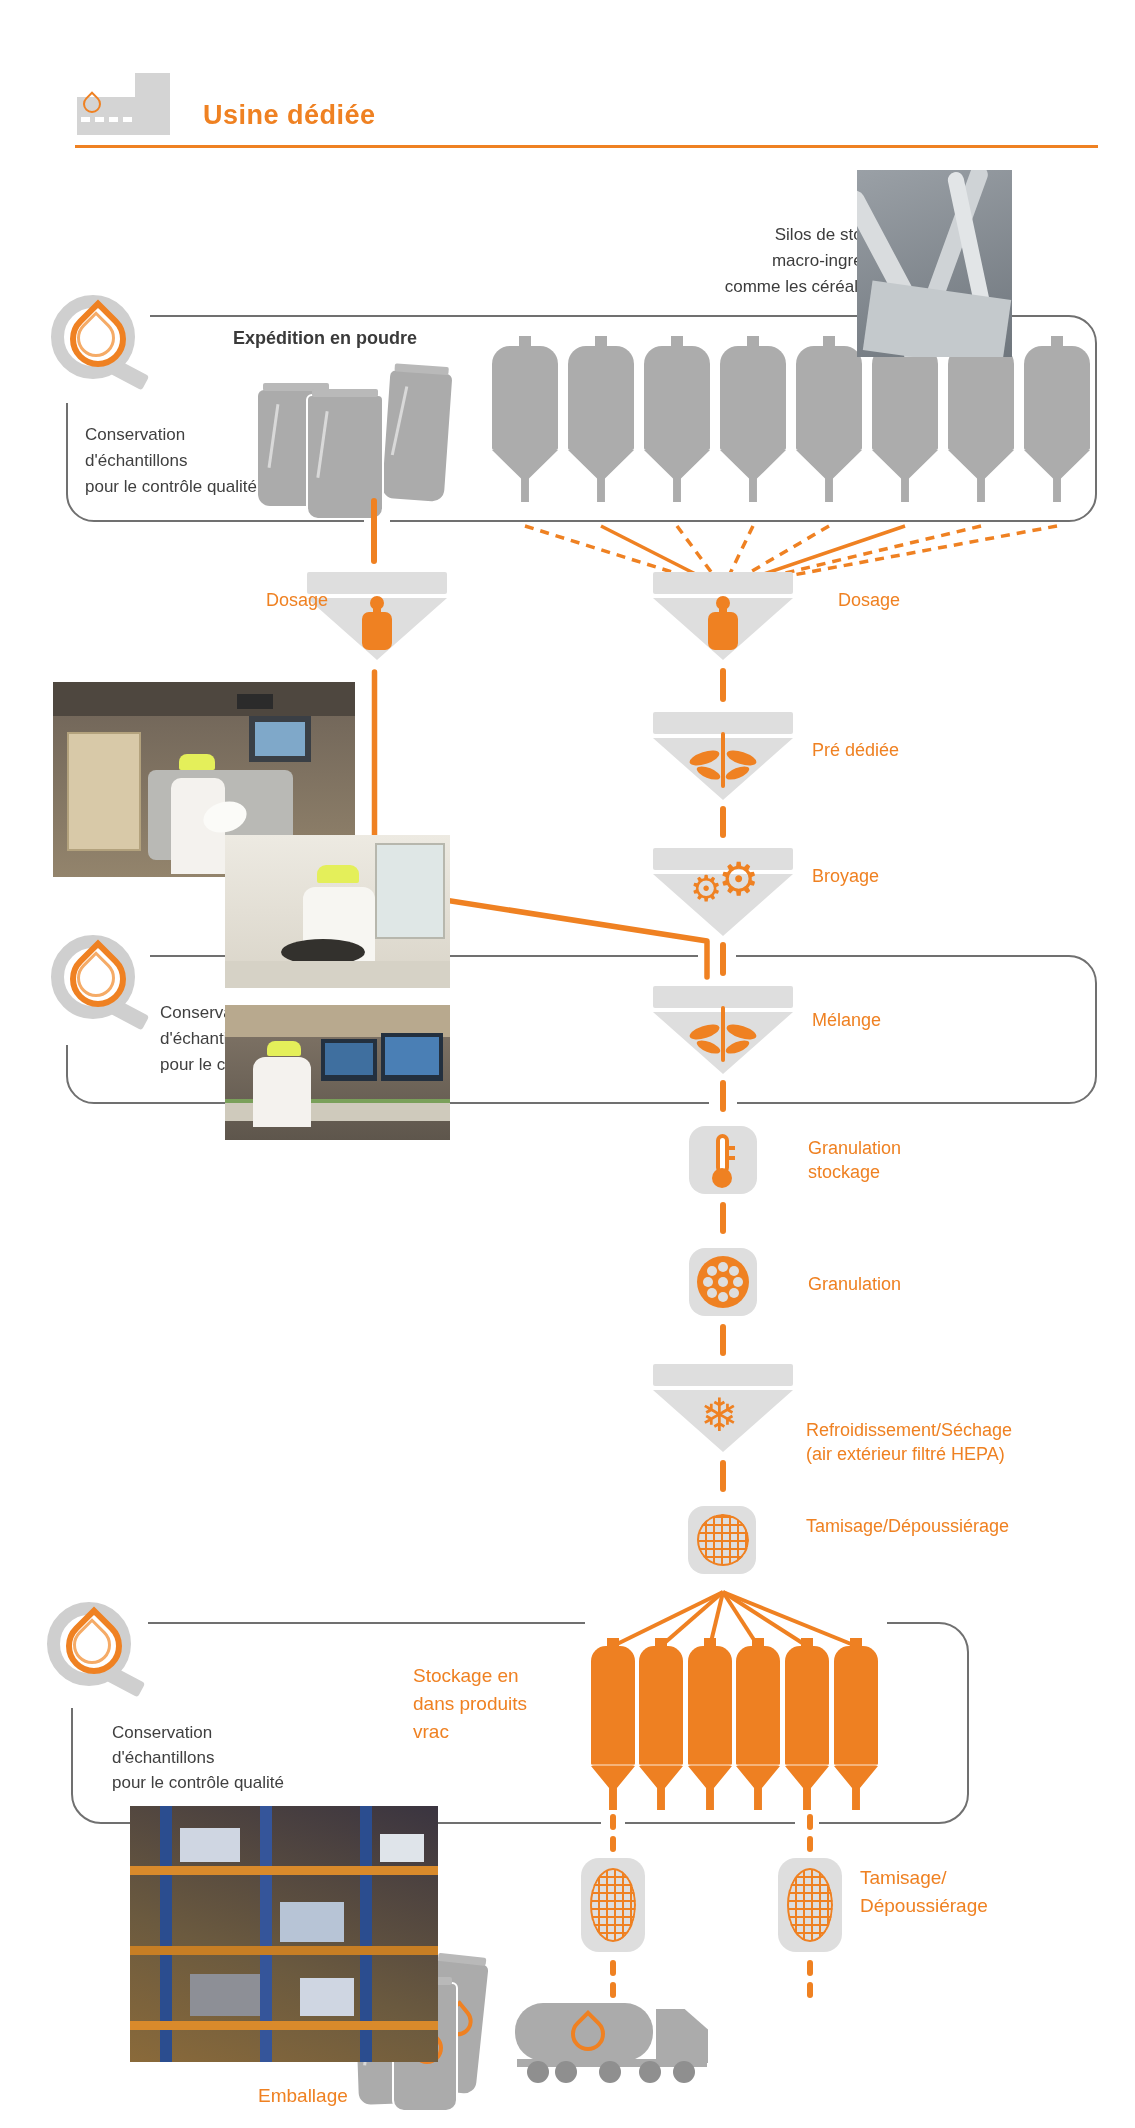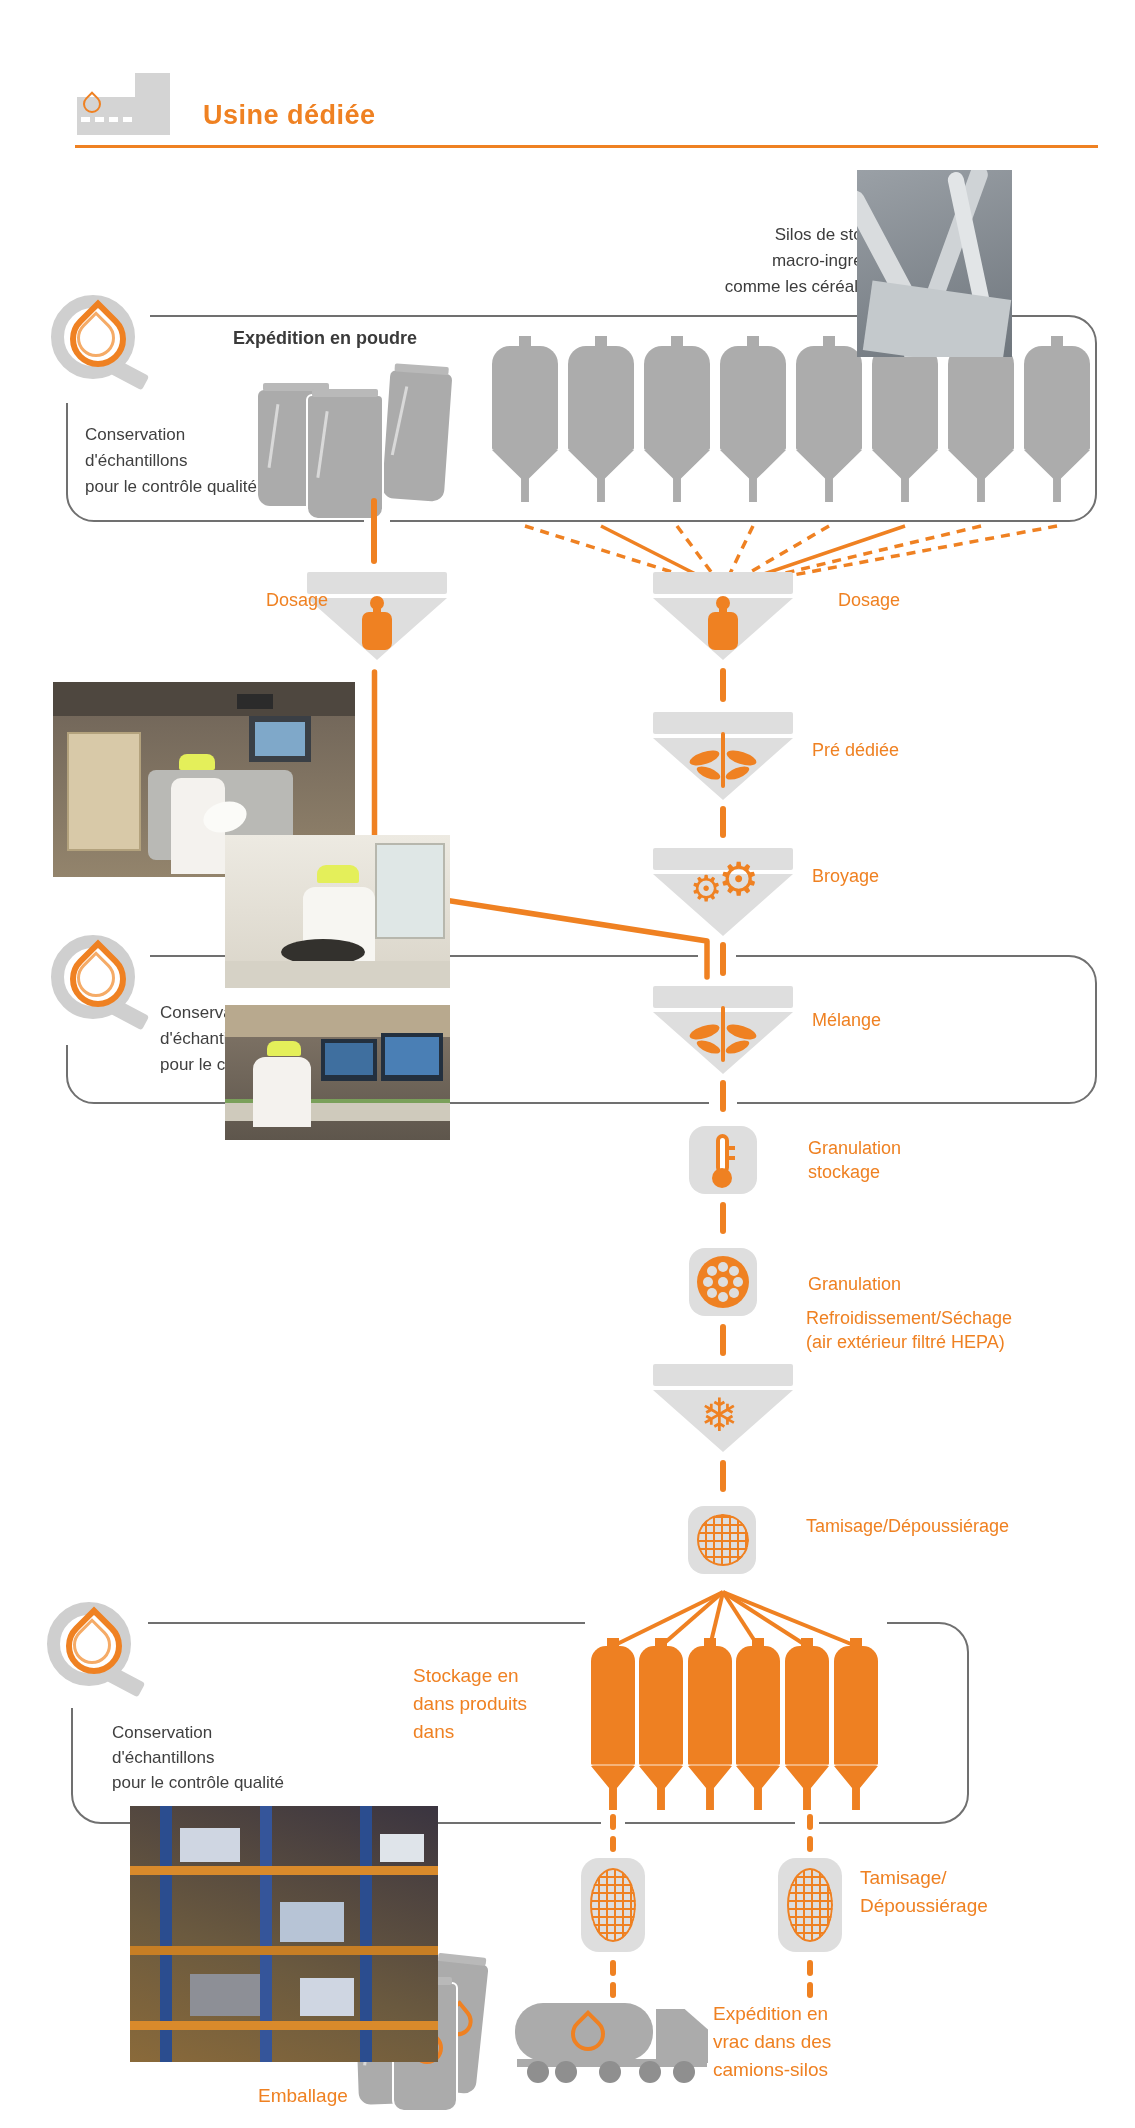--- a/index.html
+++ b/index.html
@@ -314,7 +314,7 @@
       <div class="vee"></div>
   </div>
   <div class="flake" style="left:700px;top:1392px;">❄</div>
-  <div class="lab" style="left:806px;top:1306px;">
+  <div class="lab" style="left:806px;top:1418px;">
     <div>Refroidissement/Séchage</div>
     <div>(air extérieur filtré HEPA)</div>
   </div>

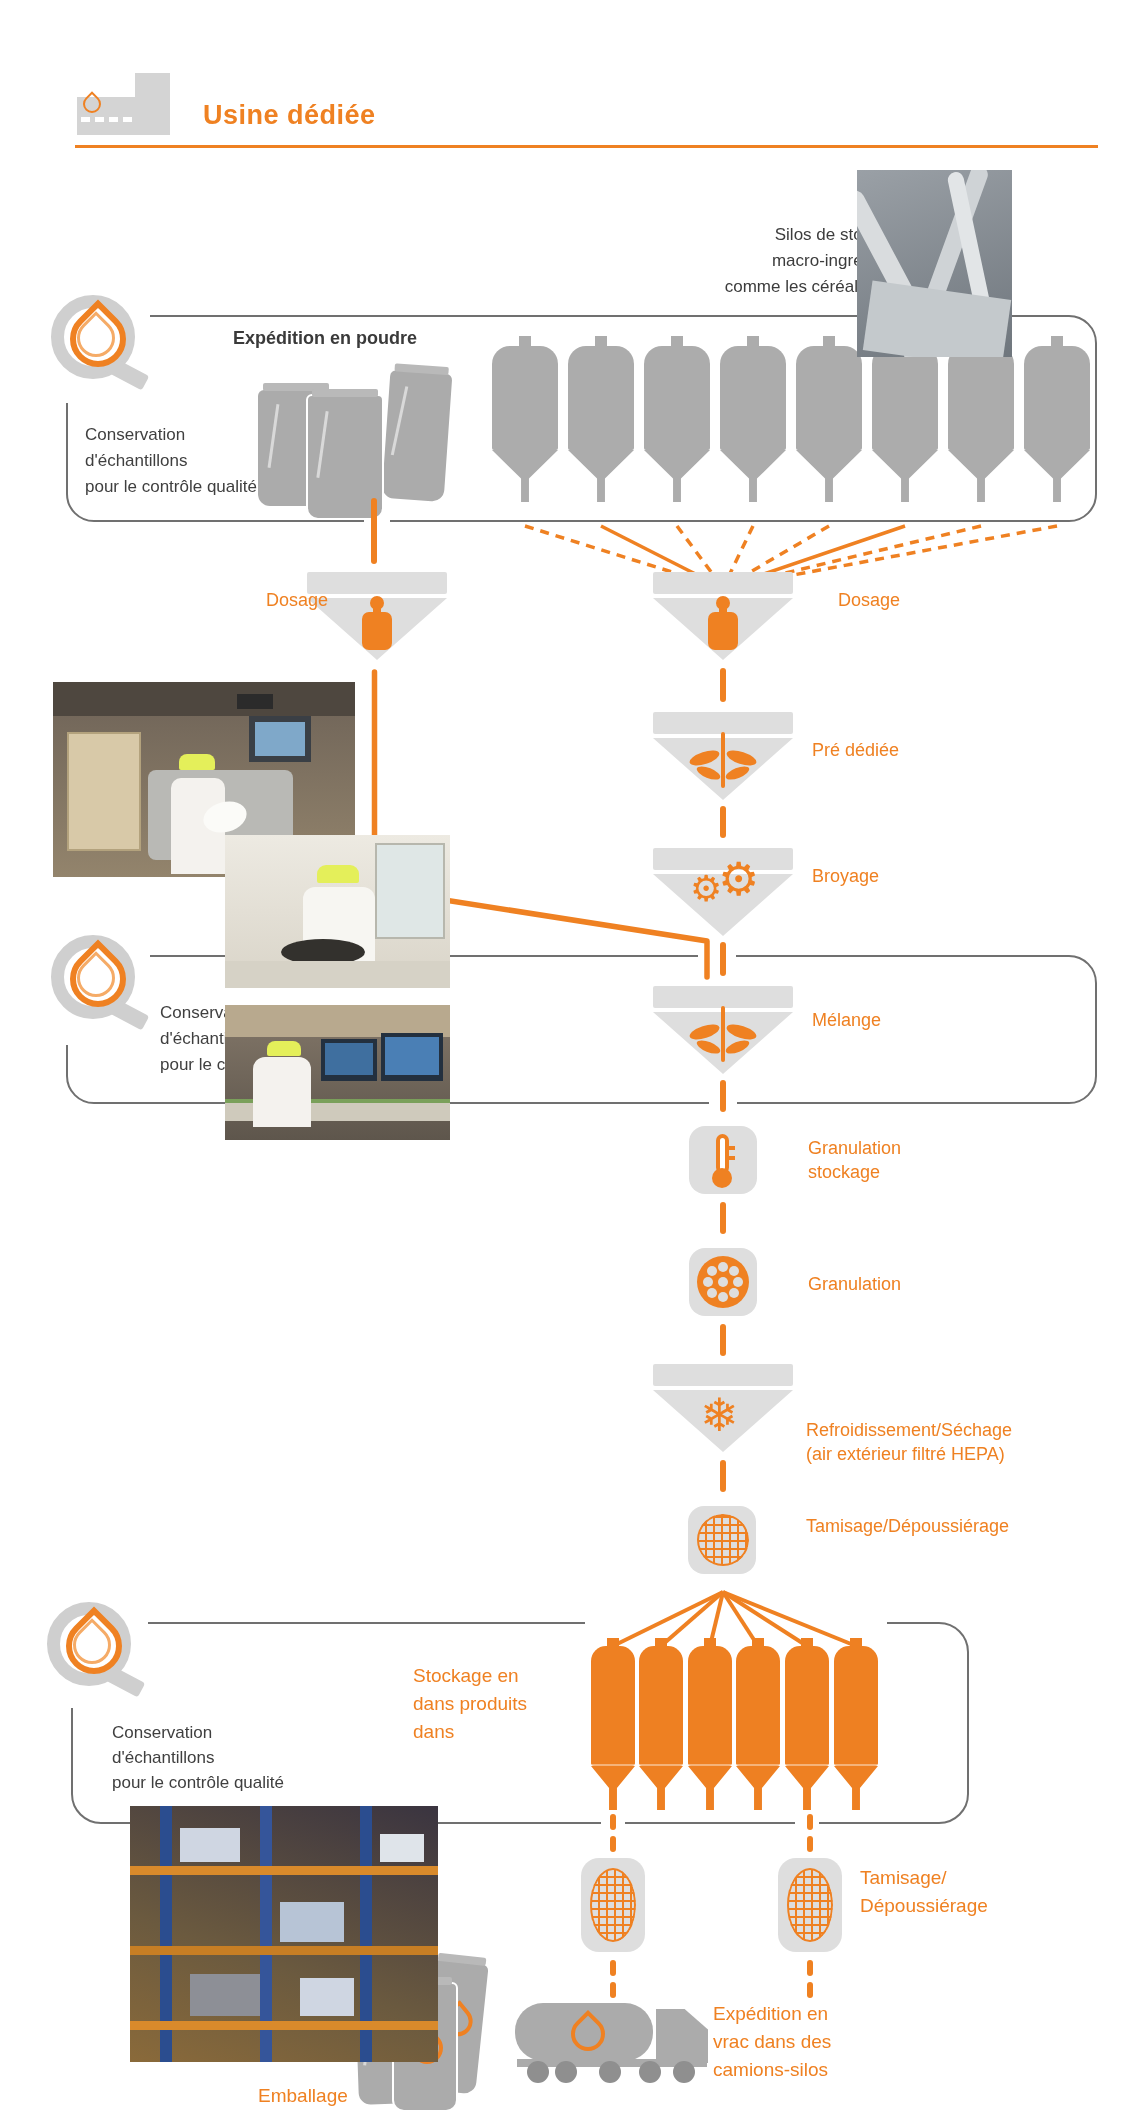--- a/index.html
+++ b/index.html
@@ -342,7 +342,7 @@
   <div class="lab big" style="left:413px;top:1662px;">
     <div>Stockage en</div>
     <div>dans produits</div>
-    <div>dans</div>
+    <div>vrac</div>
   </div>
 
   <div>

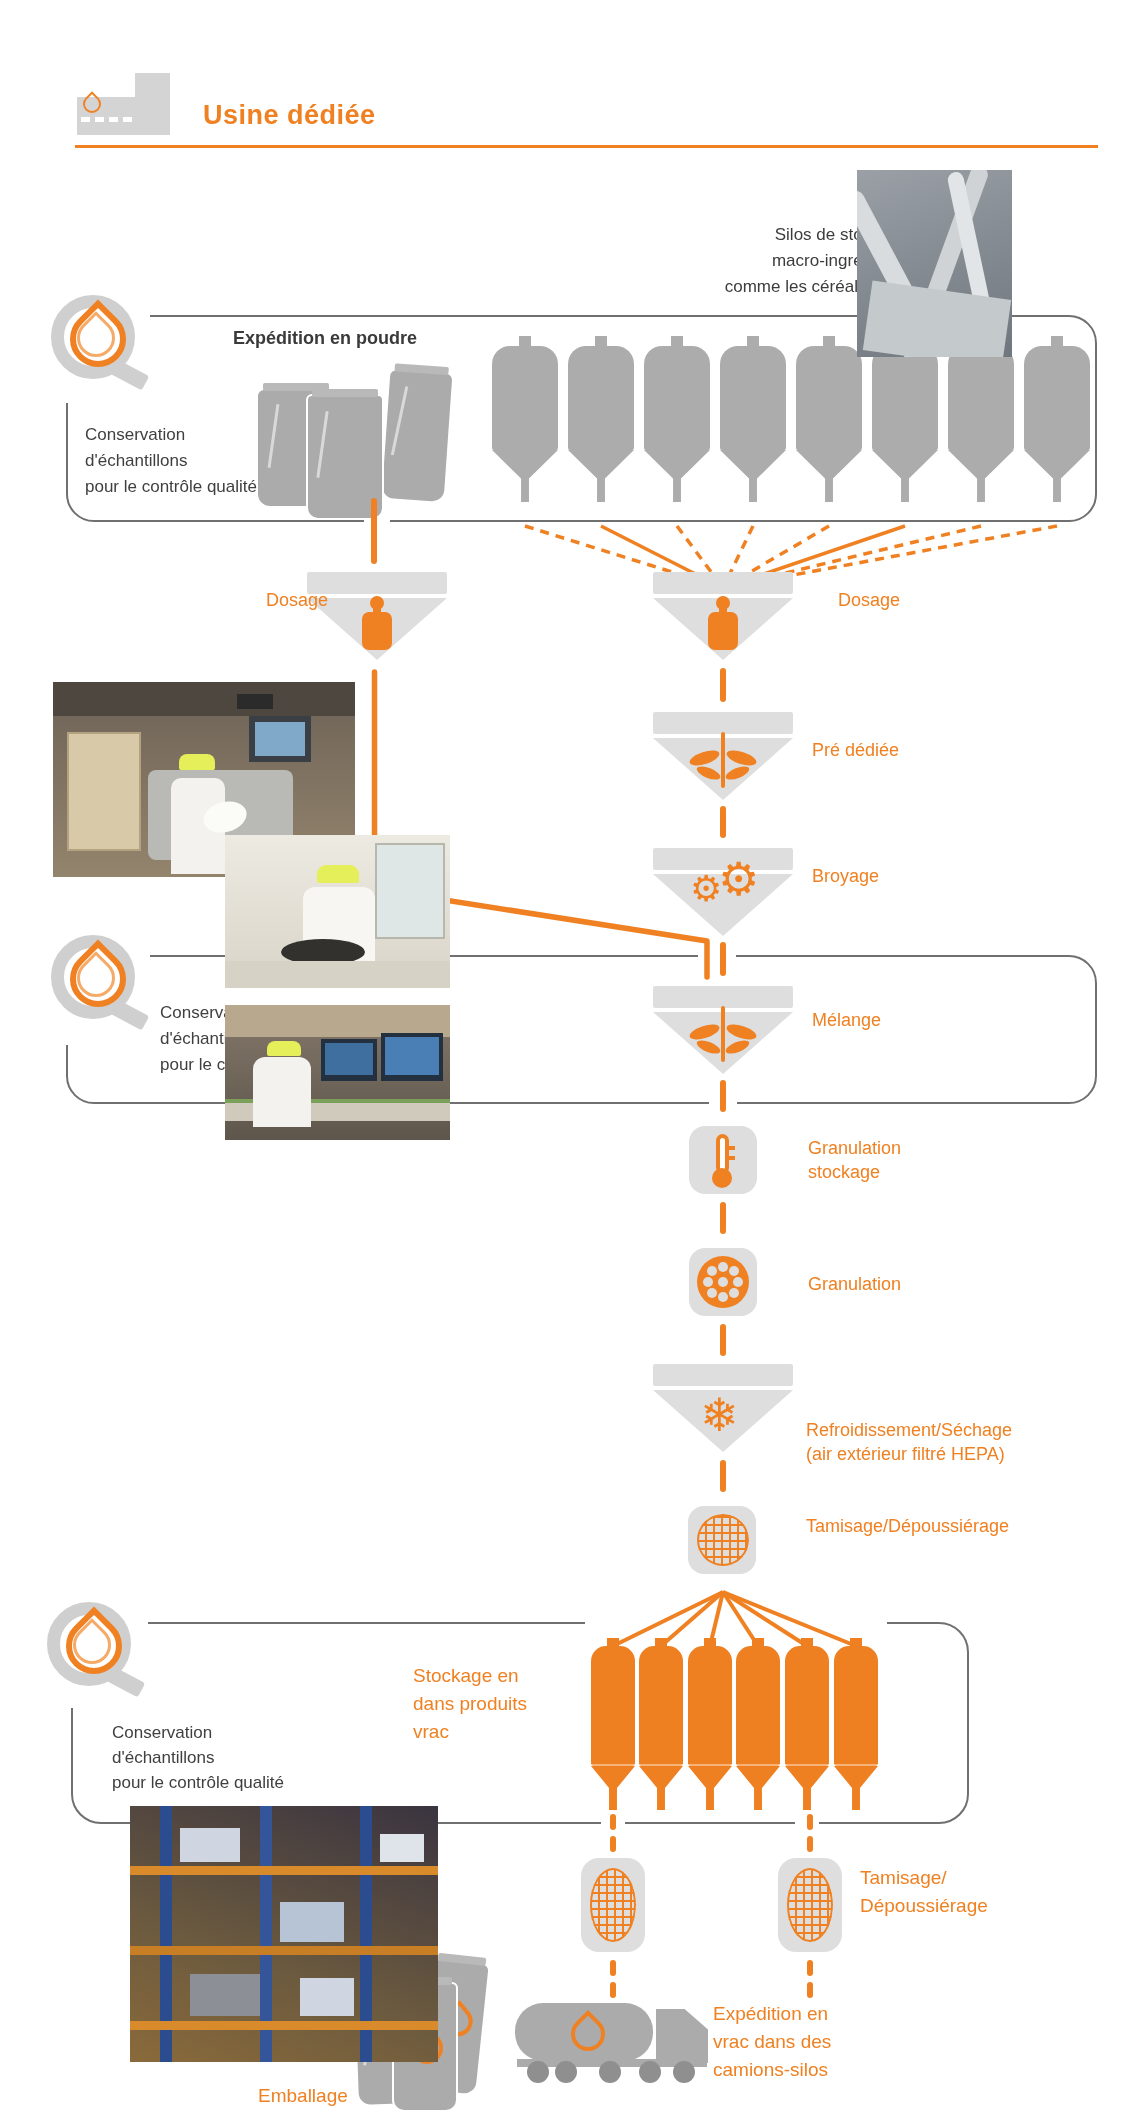--- a/index.html
+++ b/index.html
@@ -430,11 +430,6 @@
     <div class="wheel" style="left:158px;"></div>
     <div class="drop" style="left:56px;top:22px;width:26px;height:26px;border-width:4px;border-color:#EF8122;"></div>
   </div>
-  <div class="lab big" style="left:713px;top:2000px;">
-    <div>Expédition en</div>
-    <div>vrac dans des</div>
-    <div>camions-silos</div>
-  </div>
 
   <div class="photo" style="left:857px;top:170px;width:155px;height:187px;background:linear-gradient(160deg,#9aa0a6,#6f767d);">
     <div style="left:-20px;top:10px;width:20px;height:200px;background:#d9dcde;border-radius:10px;transform:rotate(-28deg);left:30px;"></div>

